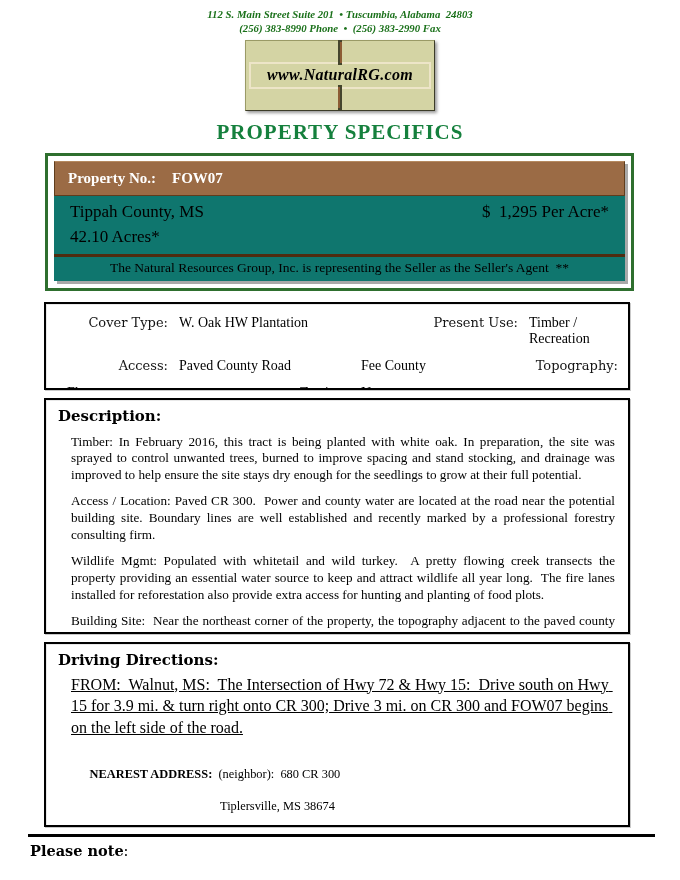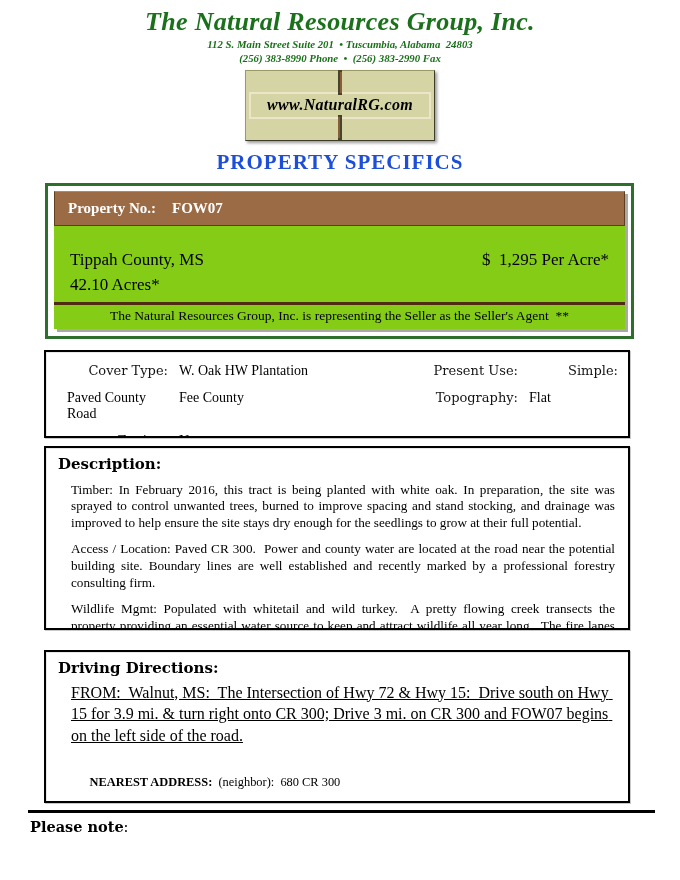--- a/index.html
+++ b/index.html
@@ -103,7 +103,6 @@
 <div class="page">
 
   <header class="masthead">
-    <div class="company-name">The Natural Resources Group, Inc.</div>
     <div class="addr">112 S. Main Street Suite 201  • Tuscumbia, Alabama  24803</div>
     <div class="addr">(256) 383-8990 Phone  •  (256) 383-2990 Fax</div>
     <div class="site-btn-wrap">

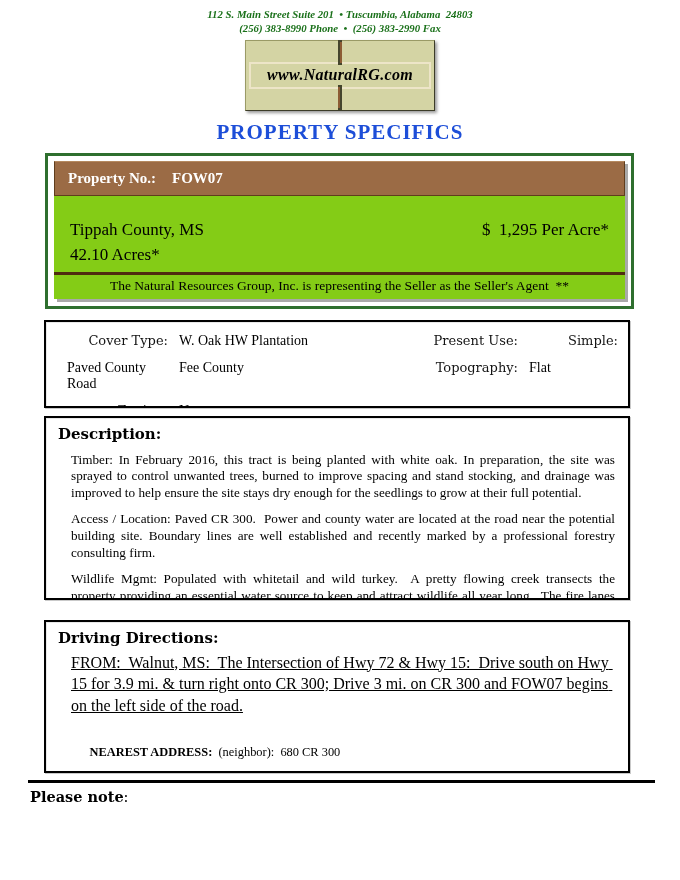--- a/index.html
+++ b/index.html
@@ -34,7 +34,7 @@
     padding:2px 16px 3px; letter-spacing:0.3px;
   }
   .page-title {
-    margin-top:9px; font-size:21px; font-weight:bold; letter-spacing:1px; color:#1d4ed8;
+    margin-top:9px; font-size:21px; font-weight:bold; letter-spacing:1px; color:#15803d;
   }
 
   

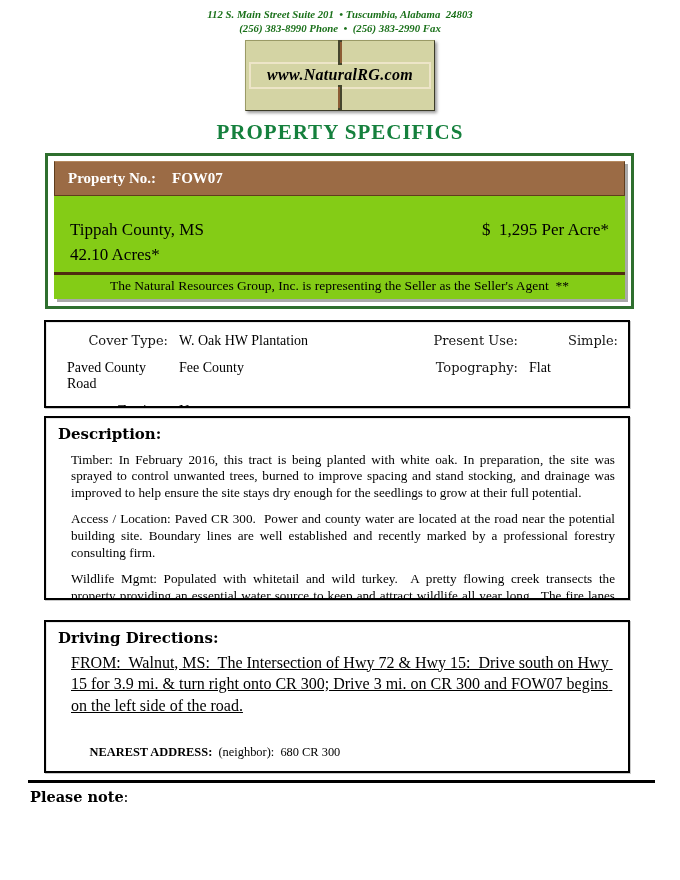--- a/index.html
+++ b/index.html
@@ -42,7 +42,7 @@
     width:589px; margin:8px 0 0 45px;
     border:3px solid #2e6f2e; background:#ffffff; padding:5px 6px 7px;
   }
-  .pbox-inner { background:#84cc16; box-shadow:3px 3px 0 #a9a9a9; }
+  .pbox-inner { background:#0f766e; box-shadow:3px 3px 0 #a9a9a9; }
   .pbox-bar {
     background:#9b6b45; border:1px solid #5f3d1d; border-top-color:#b5895f;
     color:#ffffff; font-weight:bold; font-size:15px;

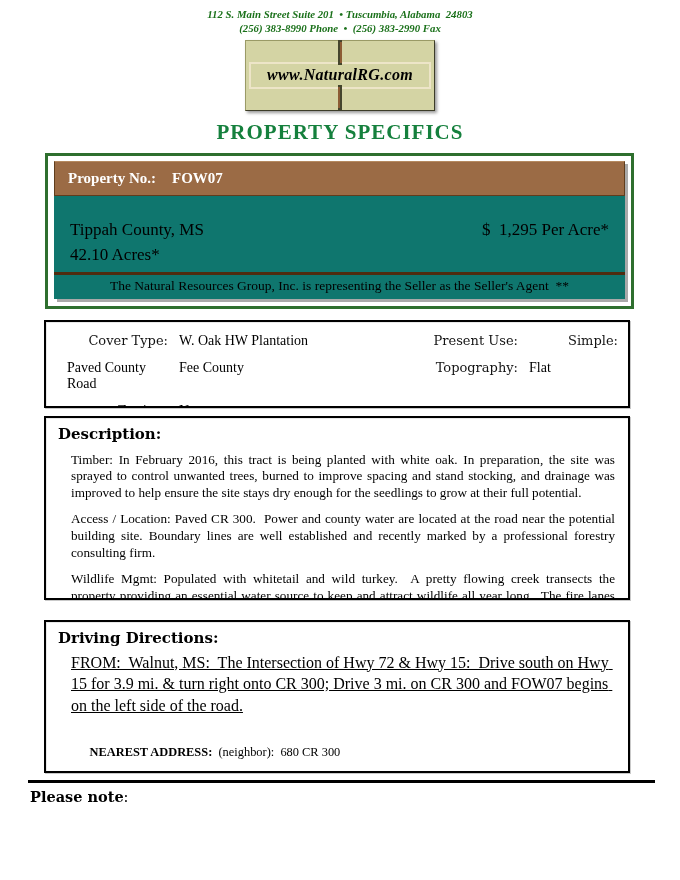--- a/index.html
+++ b/index.html
@@ -52,7 +52,7 @@
   .pno { margin-left:16px; }
   .prow {
     display:flex; justify-content:space-between; align-items:baseline;
-    padding:0 16px; font-size:17px; margin-top:24px; white-space:pre-wrap;
+    padding:0 16px; font-size:17px; margin-top:6px; white-space:pre-wrap;
   }
   .prow.second { margin-top:5px; }
   .price-gap { display:inline-block; width:34px; }

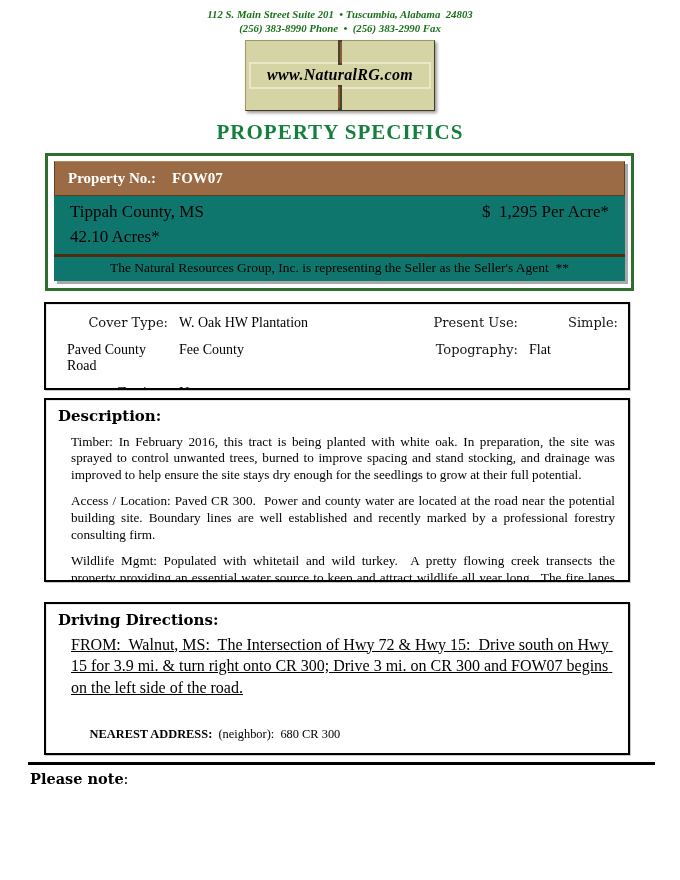--- a/index.html
+++ b/index.html
@@ -139,6 +139,7 @@
       <span class="dl">Cover Type:</span>
       <span class="dv">W. Oak HW Plantation</span>
       <span class="dl">Present Use:</span>
+      <span class="dv">Timber / Recreation</span>
 
       <span class="dl">Simple:</span>
       <span class="dv">Paved County Road</span>

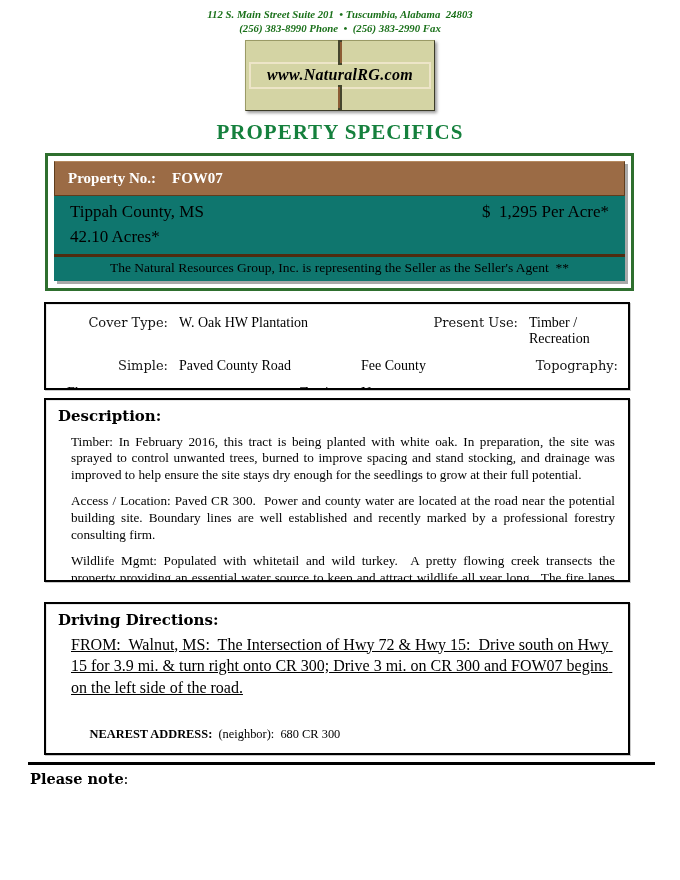--- a/index.html
+++ b/index.html
@@ -141,7 +141,7 @@
       <span class="dl">Present Use:</span>
       <span class="dv">Timber / Recreation</span>
 
-      <span class="dl">Simple:</span>
+      <span class="dl">Access:</span>
       <span class="dv">Paved County Road</span>
       <span class="dv">Fee County</span>
 

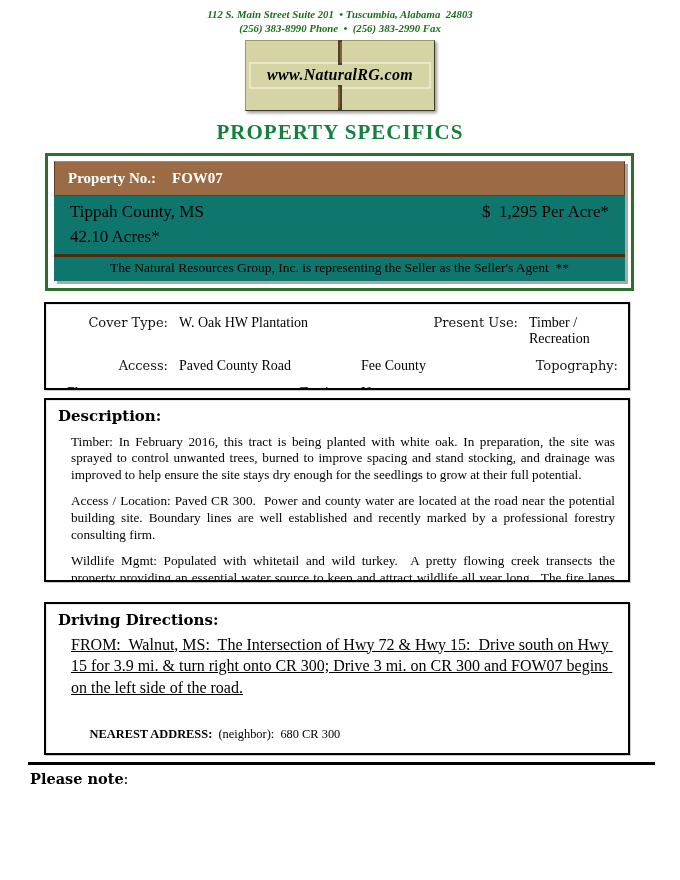--- a/index.html
+++ b/index.html
@@ -77,7 +77,7 @@
   .box-heading {
     font-family:"DejaVu Serif", serif; font-weight:bold; font-size:15px; color:#000;
   }
-  .desc { margin-top:8px; height:184px; overflow:hidden; padding:7px 13px 0 12px; }
+  .desc { margin-top:8px; height:236px; overflow:hidden; padding:7px 13px 0 12px; }
   .desc p {
     margin:9px 0 0 13px; font-size:13.2px; line-height:1.28;
     text-align:justify; white-space:pre-wrap;

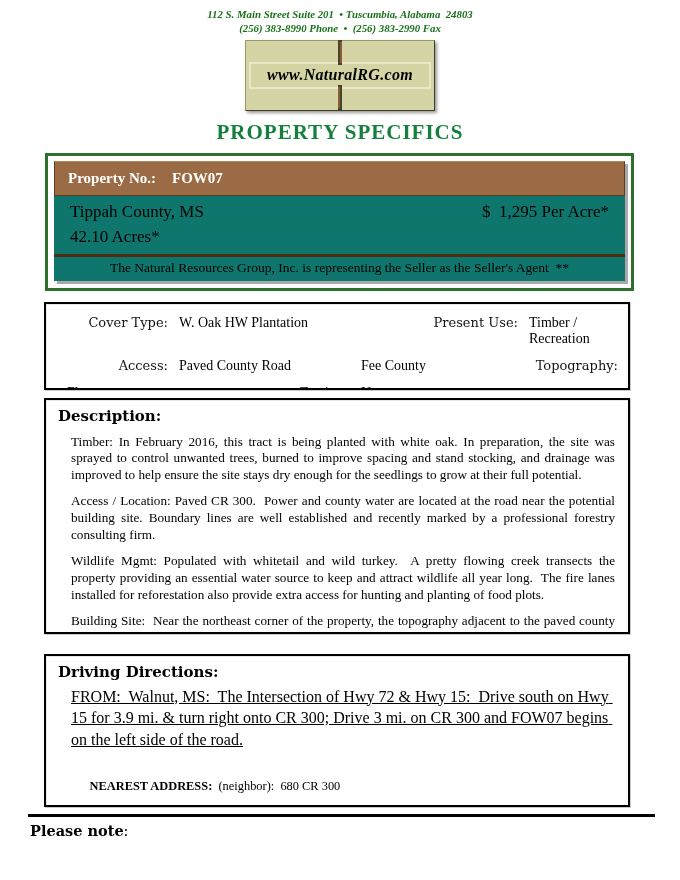--- a/index.html
+++ b/index.html
@@ -82,7 +82,7 @@
     margin:9px 0 0 13px; font-size:13.2px; line-height:1.28;
     text-align:justify; white-space:pre-wrap;
   }
-  .driving { margin-top:20px; height:153px; overflow:hidden; padding:7px 13px 0 12px; }
+  .driving { margin-top:8px; height:185px; overflow:hidden; padding:7px 13px 0 12px; }
   .driving .from {
     margin:5px 0 0 13px; font-size:16px; line-height:1.35; white-space:pre-wrap;text-decoration:underline;
   }

